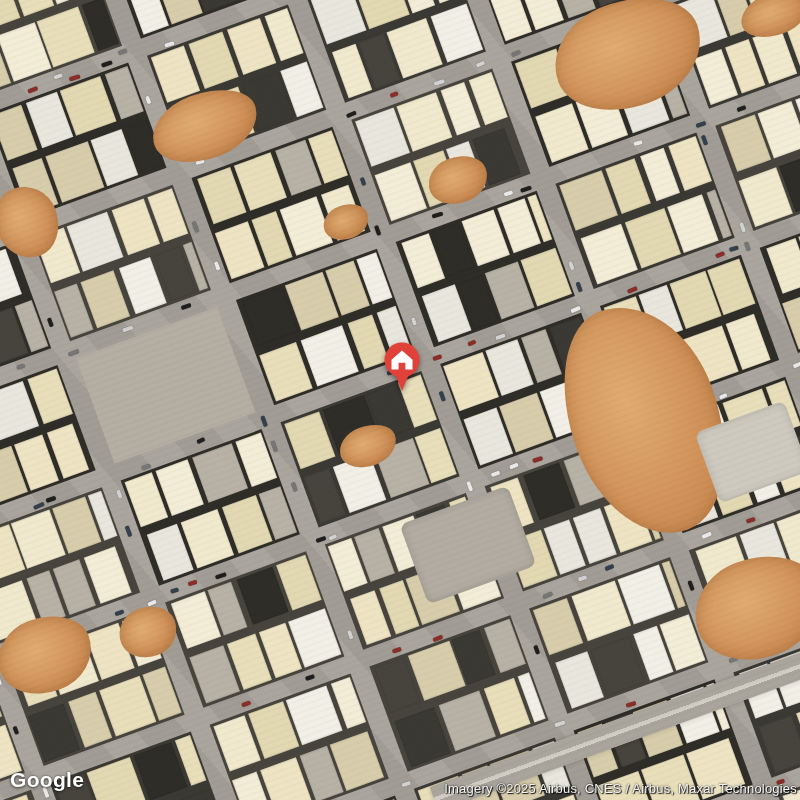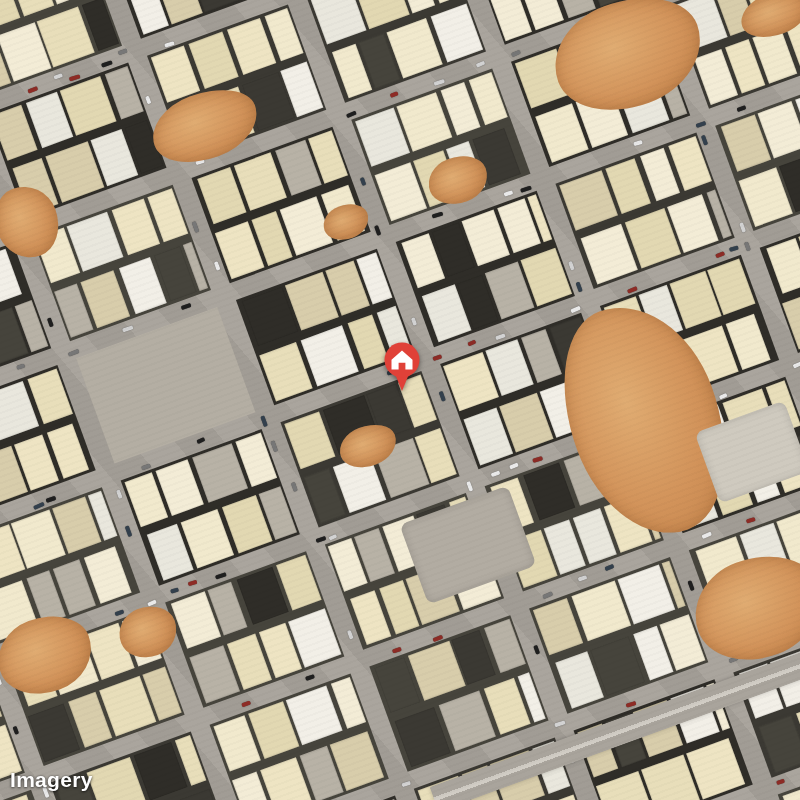--- a/index.html
+++ b/index.html
@@ -505,7 +505,7 @@
     </svg>
   </div>
 
-  <div id="google-logo">Imagery</div>
+  <div id="google-logo">Google</div>
 </div>
 
 </body></html>

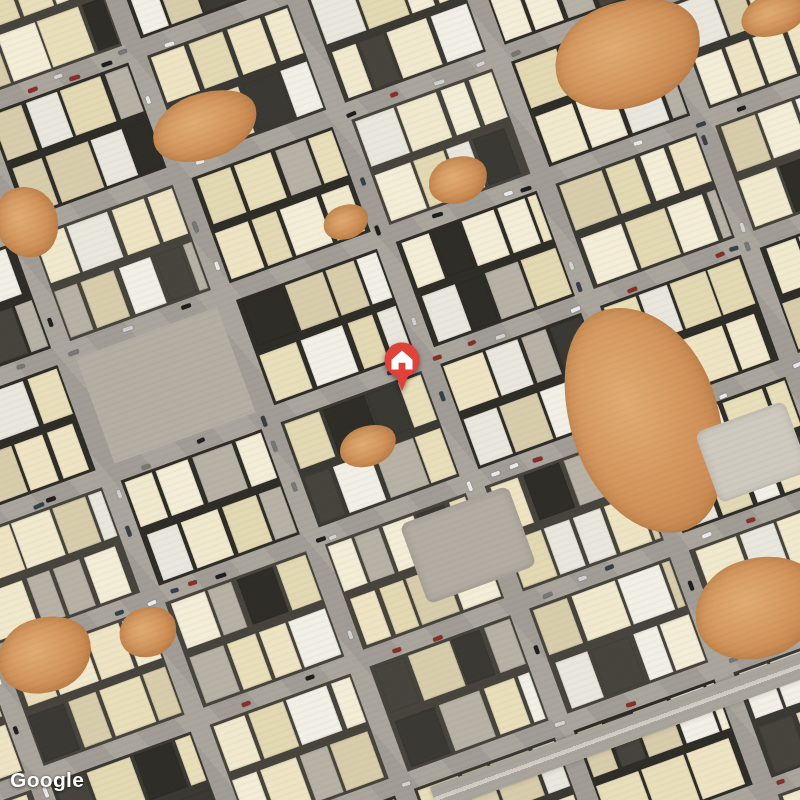--- a/index.html
+++ b/index.html
@@ -506,6 +506,7 @@
   </div>
 
   <div id="google-logo">Google</div>
+  <div id="attribution">Imagery ©2025 Airbus, CNES / Airbus, Maxar Technologies</div>
 </div>
 
 </body></html>

